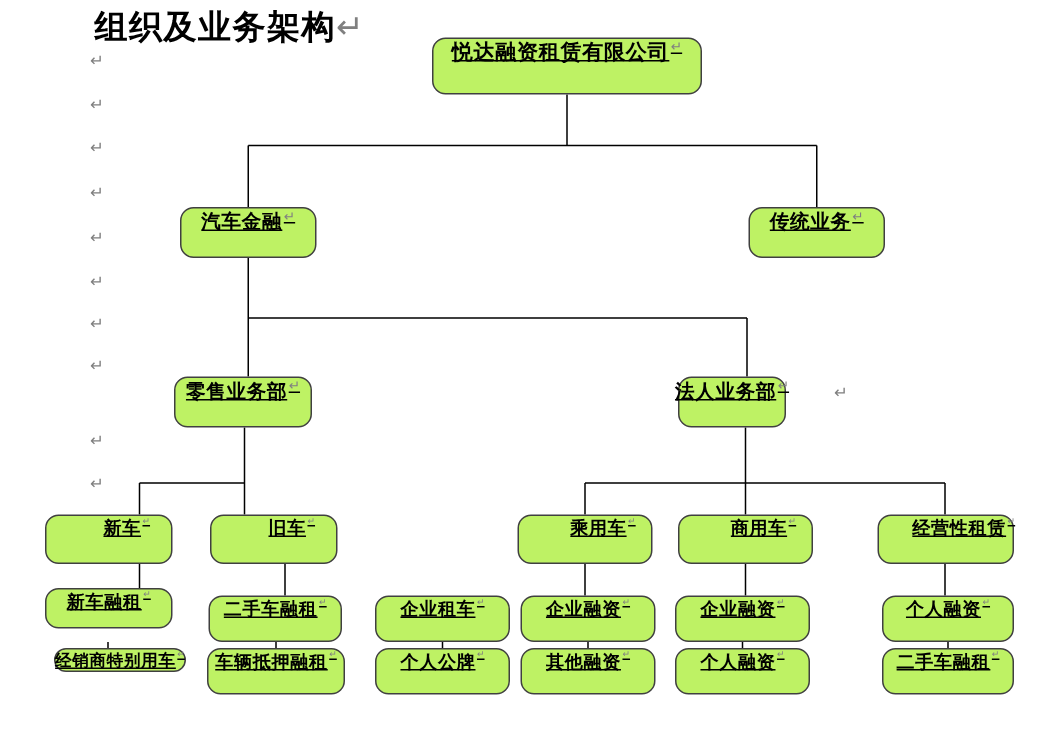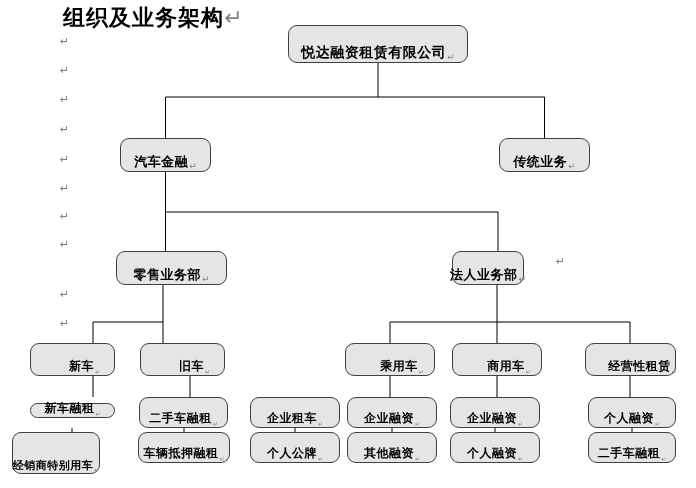--- a/index.html
+++ b/index.html
@@ -15,9 +15,9 @@
   .margin-mark{position:absolute;font-size:11px;color:#808080;line-height:1;}
   #connectors{position:absolute;left:0;top:0;}
   .box{
-    position:absolute;background:#e5e5e5;border:1.4px solid #404040;border-radius:9px;
-    display:flex;align-items:flex-end;justify-content:center;
-    font-weight:bold;color:#000;box-sizing:border-box;white-space:nowrap;
+    position:absolute;background:#bef264;border:1.4px solid #404040;border-radius:9px;
+    display:flex;align-items:flex-start;justify-content:center;
+    font-weight:bold;color:#000;box-sizing:border-box;white-space:nowrap;text-decoration:underline;
   }
   .box .lbl{letter-spacing:0.5px;}
   .box .pmark{font-size:9px;margin-left:1px;}

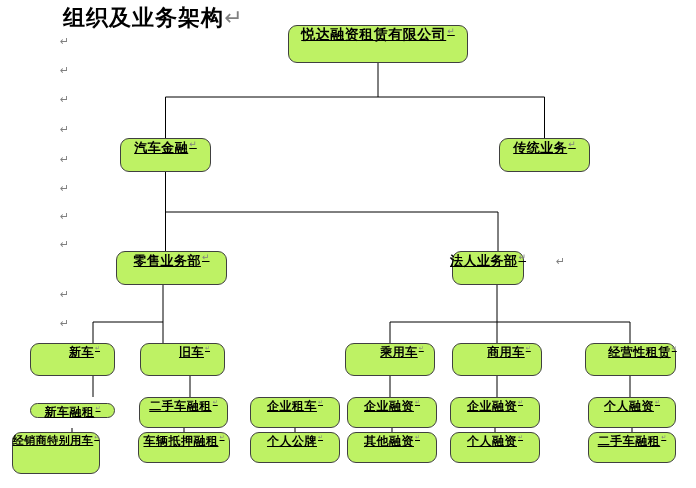--- a/index.html
+++ b/index.html
@@ -79,7 +79,7 @@
       <span class="pmark">↵</span>
   </div>
 
-  <div class="box lv2" style="left:116px;top:251px;width:111px;height:34px">
+  <div class="box lv2" style="left:116px;top:251px;width:92px;height:34px">
     <span class="lbl">零售业务部</span>
       <span class="pmark">↵</span>
   </div>

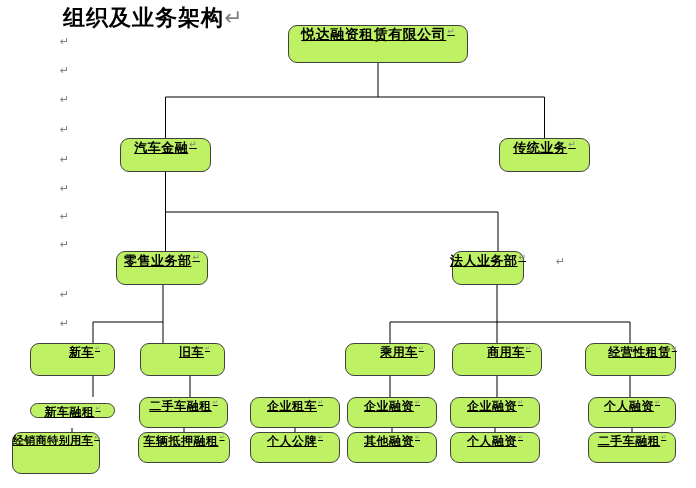--- a/index.html
+++ b/index.html
@@ -109,7 +109,7 @@
       <span class="pmark">↵</span>
   </div>
 
-  <div class="box lv5" style="left:30px;top:403px;width:85px;height:15px">
+  <div class="box lv5" style="left:30px;top:392px;width:85px;height:27px">
     <span class="lbl">新车融租</span>
       <span class="pmark">↵</span>
   </div>

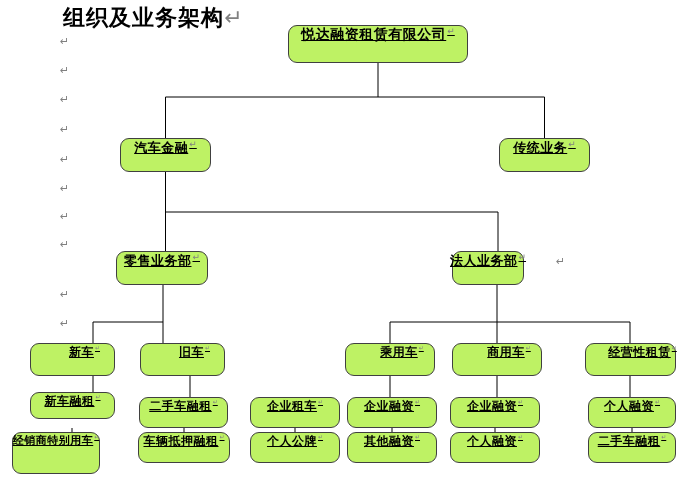--- a/index.html
+++ b/index.html
@@ -134,7 +134,7 @@
       <span class="pmark">↵</span>
   </div>
 
-  <div class="box lv5 tight" style="left:12px;top:432px;width:88px;height:42px">
+  <div class="box lv5 tight" style="left:36px;top:432px;width:88px;height:16px">
     <span class="lbl">经销商特别用车</span>
       <span class="pmark">↵</span>
   </div>

